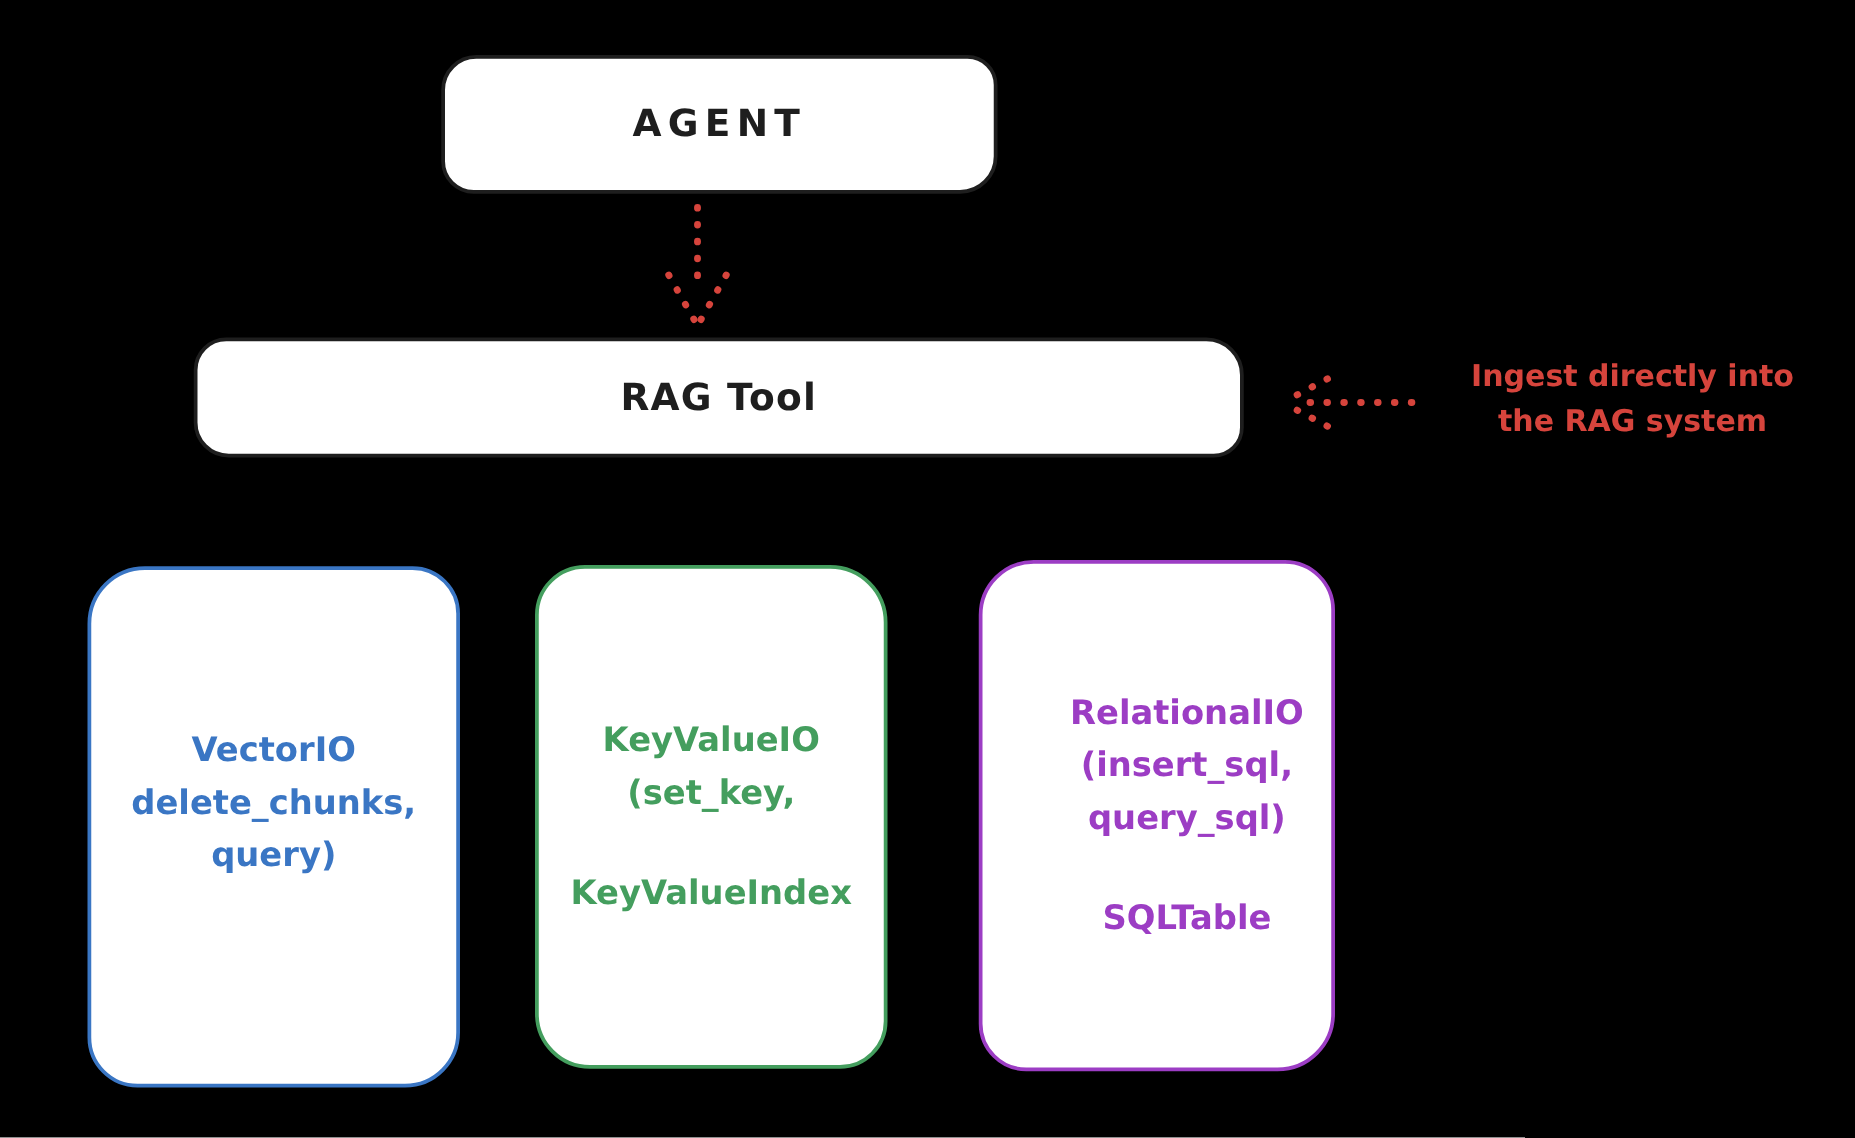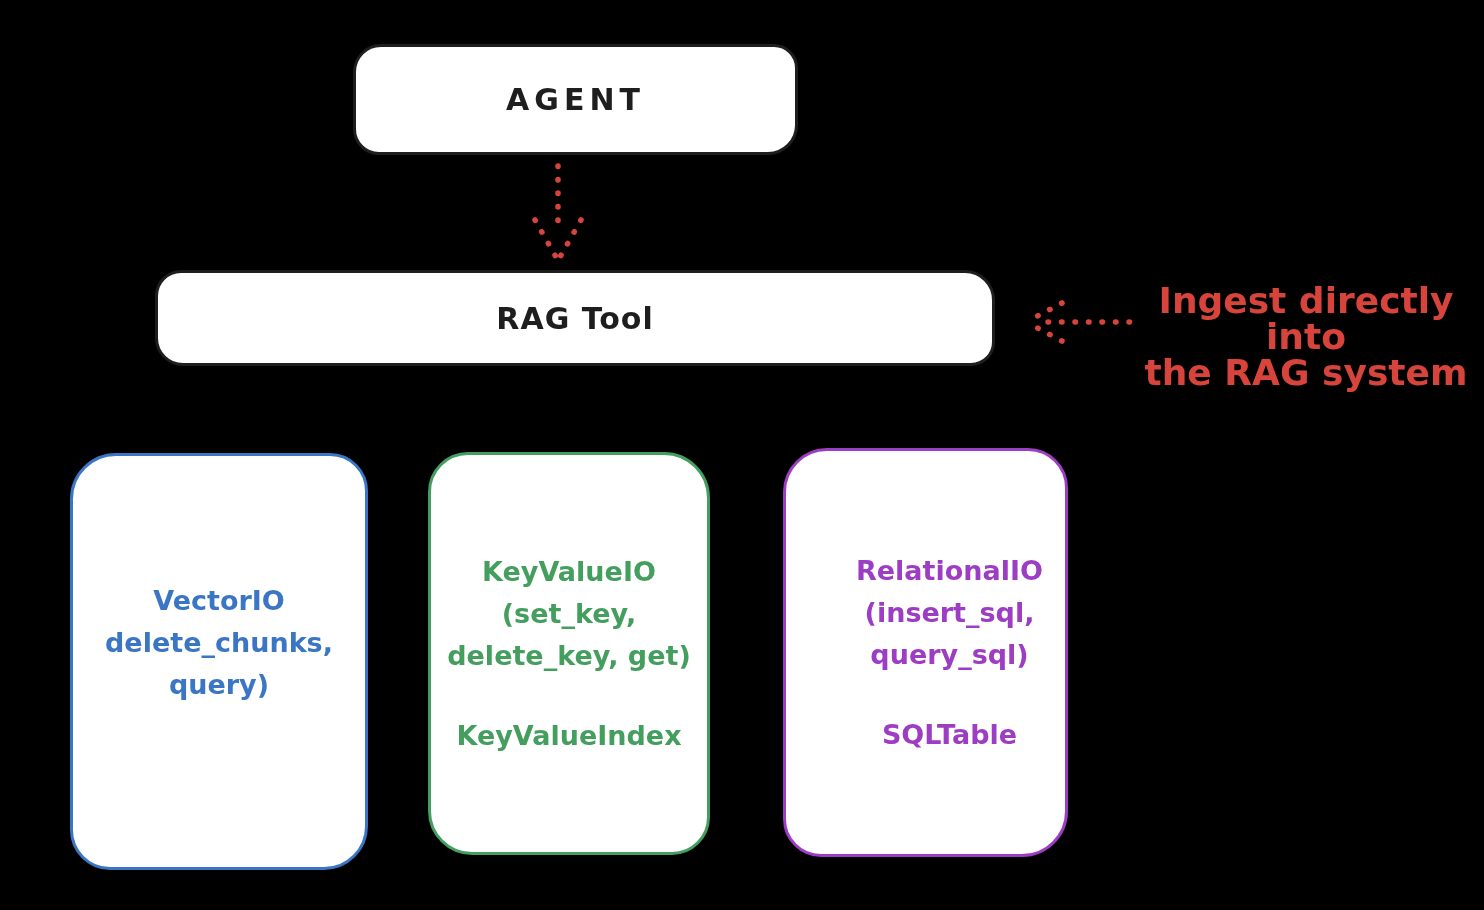--- a/index.html
+++ b/index.html
@@ -80,7 +80,7 @@
     position: absolute;
     left: 1138px; top: 283px; width: 336px;
     color: #d6443c;
-    font-size: 36px;
+    font-size: 24px;
     font-weight: bold;
     line-height: 36px;
     text-align: center;

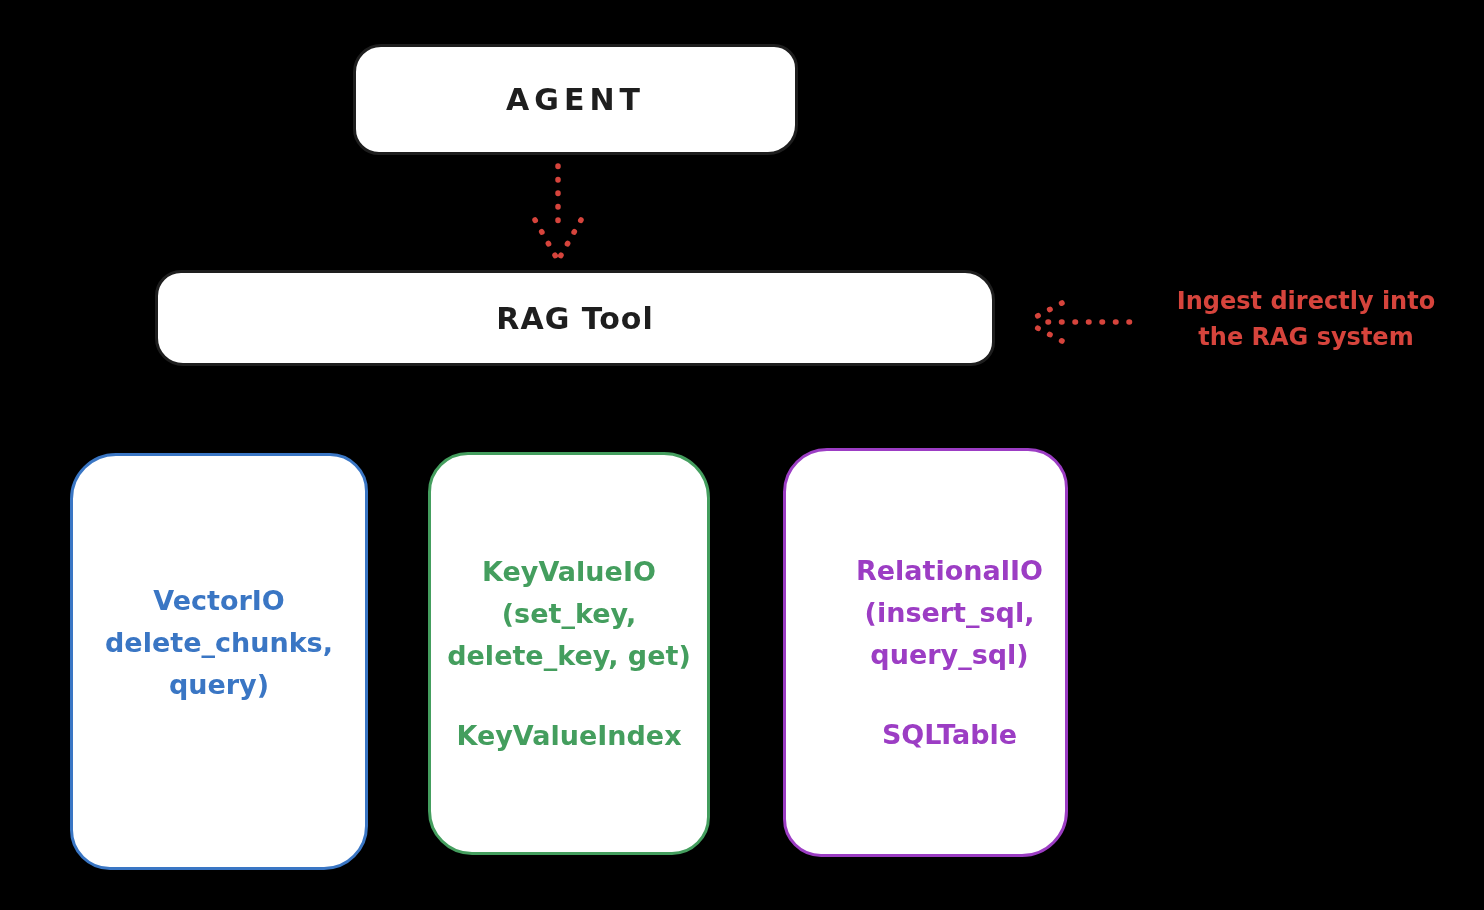--- a/index.html
+++ b/index.html
@@ -135,7 +135,6 @@
   <div class="provider provider-keyvalue">
     <div>KeyValueIO</div>
     <div>(set_key,</div>
-    <div>delete_key, get)</div>
     <div class="spacer"></div>
     <div>KeyValueIndex</div>
   </div>

